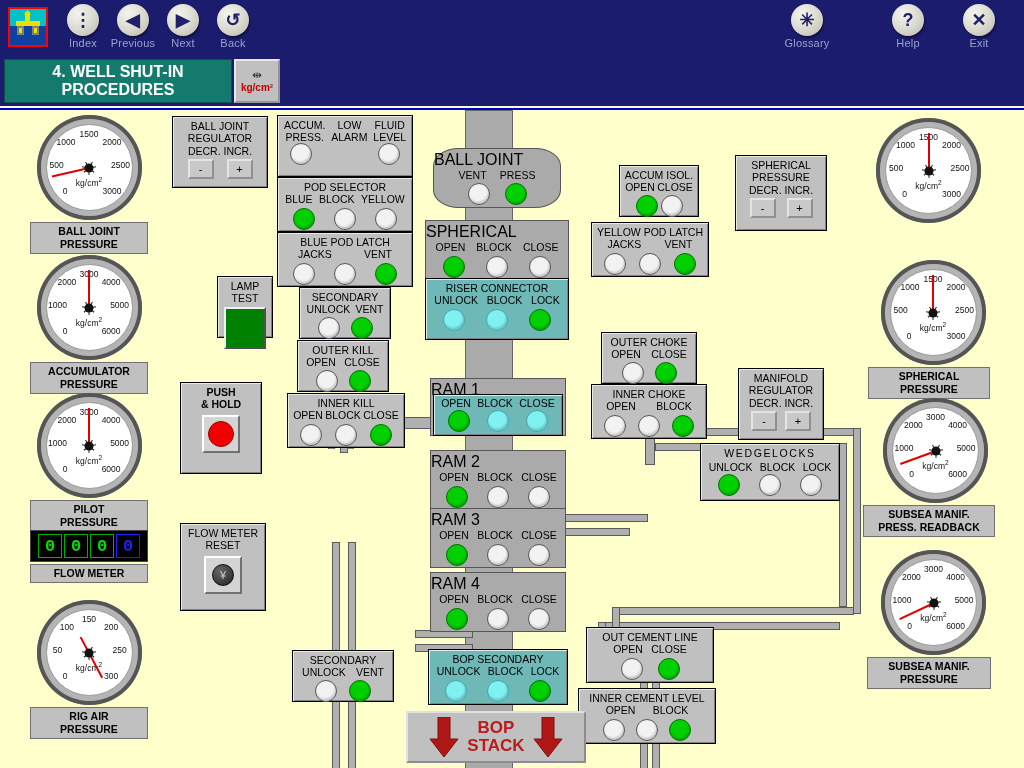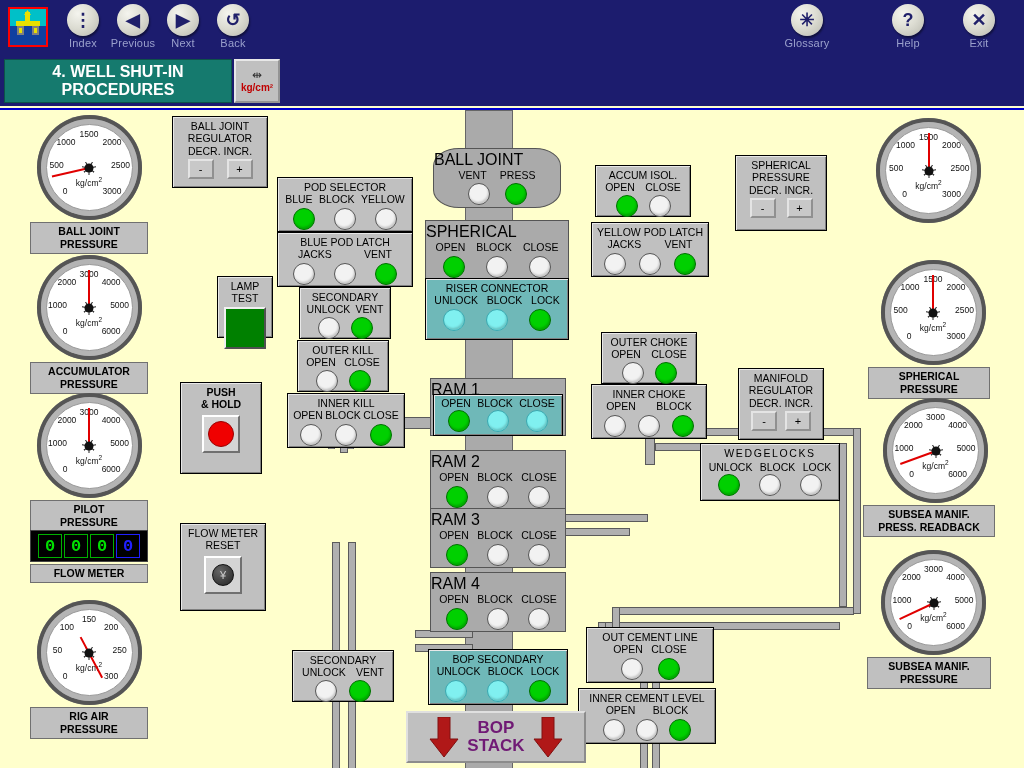--- a/index.html
+++ b/index.html
@@ -568,6 +568,17 @@
     </div>
   </div>
 
+  <div class="panel" style="left:277px; top:5px; width:136px; height:62px;">
+    <div style="display:flex; justify-content:space-between; padding:3px 6px 0 6px; font-size:10.5px; line-height:1.15;">
+      <div style="text-align:center;">ACCUM.<br>PRESS.</div>
+      <div style="text-align:center;">LOW<br>ALARM</div>
+      <div style="text-align:center;">FLUID<br>LEVEL</div>
+    </div>
+    <div style="display:flex; justify-content:space-between; padding:0 12px;">
+      <div class="lamp"></div>
+      <div class="lamp"></div>
+    </div>
+  </div>
 
   <div class="panel" style="left:277px; top:67px; width:136px; height:55px;">
     <div class="ptitle">POD SELECTOR</div>

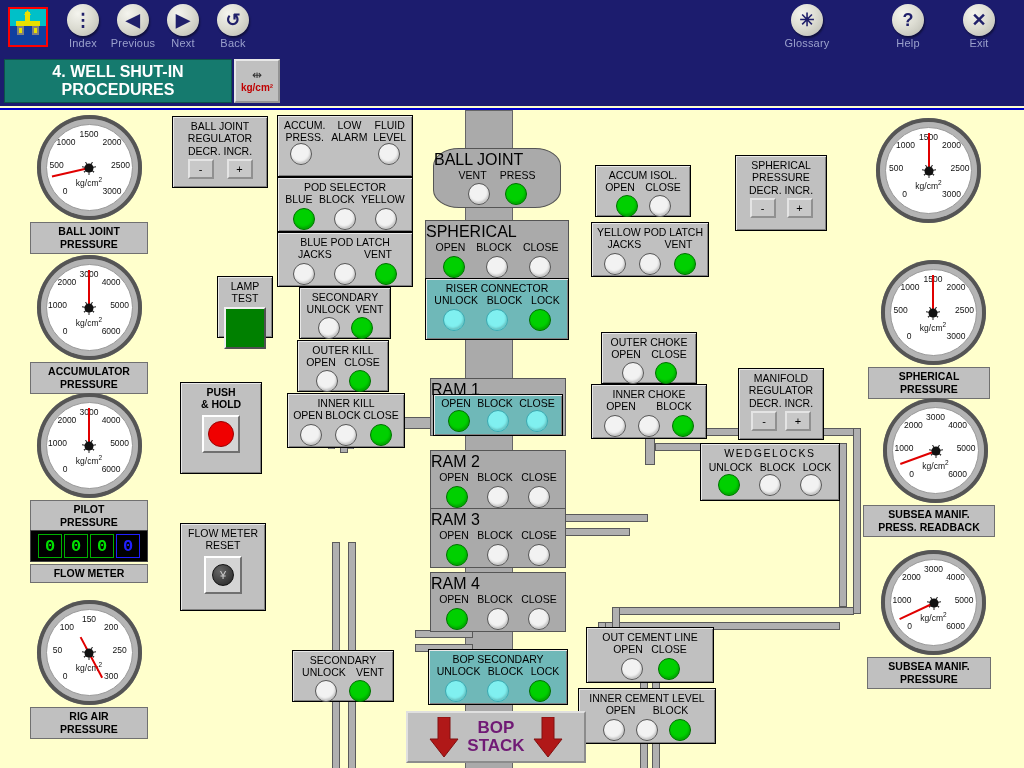--- a/index.html
+++ b/index.html
@@ -769,7 +769,7 @@
     </div>
   </div>
 
-  <div class="panel" style="left:595px; top:55px; width:96px; height:52px;">
+  <div class="panel" style="left:619px; top:55px; width:80px; height:52px;">
     <div class="ptitle">ACCUM  ISOL.</div>
     <div class="sublabels">
       <span>OPEN</span>

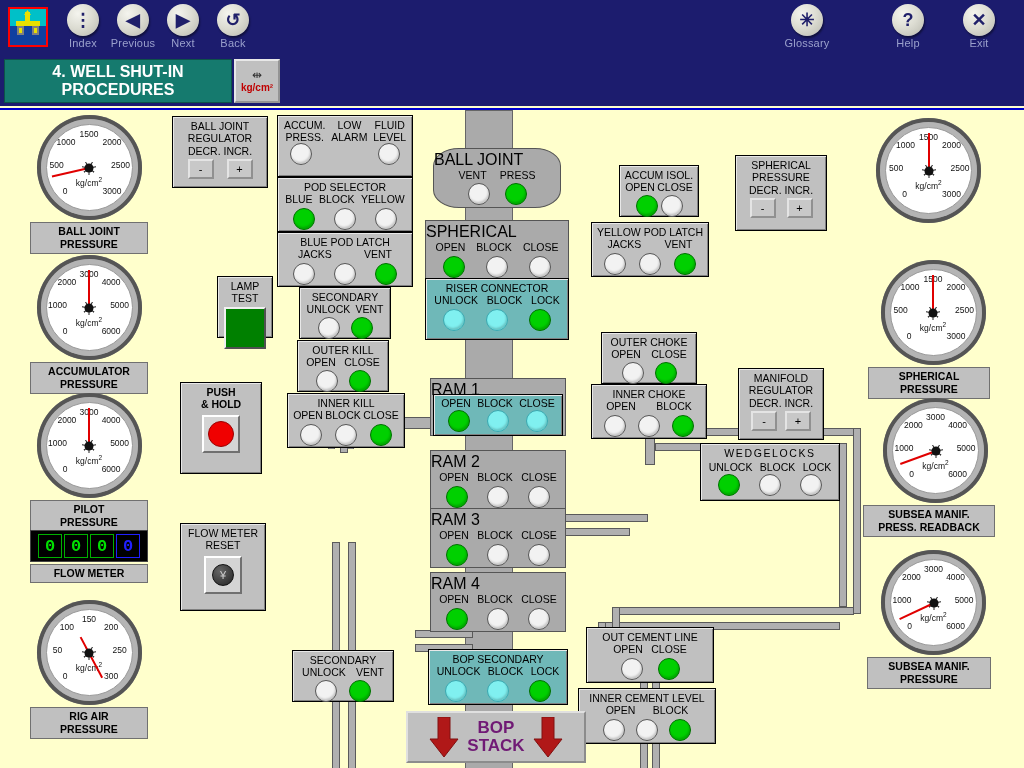--- a/index.html
+++ b/index.html
@@ -215,7 +215,7 @@
   }
   #bop-stack-btn .arrow { width:30px; height:40px; }
   #bop-stack-btn .bstext {
-    color:#701a75; font-size:17px; font-weight:bold; line-height:1.05; text-align:center;
+    color:#b91c1c; font-size:17px; font-weight:bold; line-height:1.05; text-align:center;
   }
 </style>
 </head>

